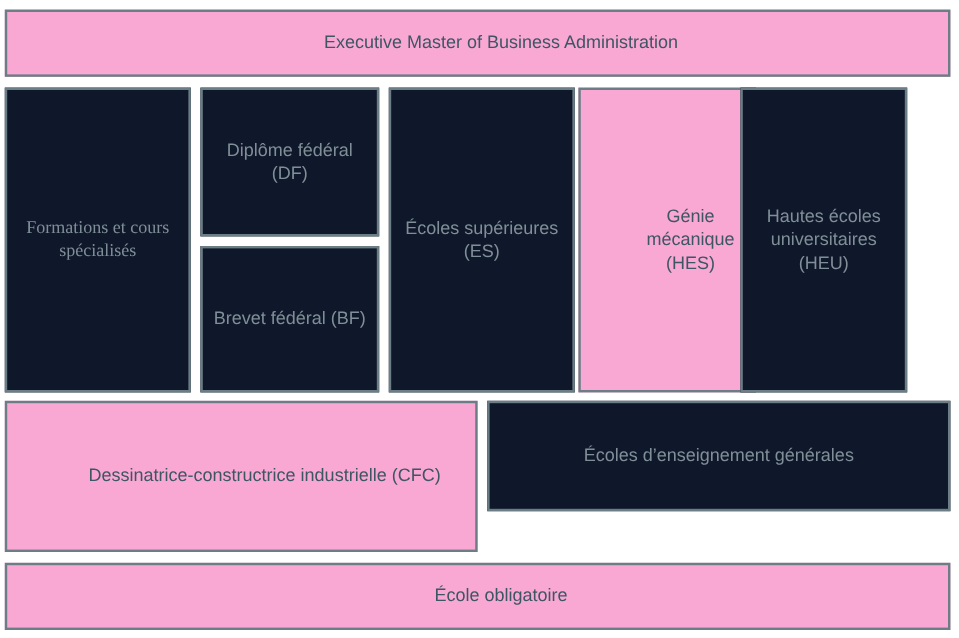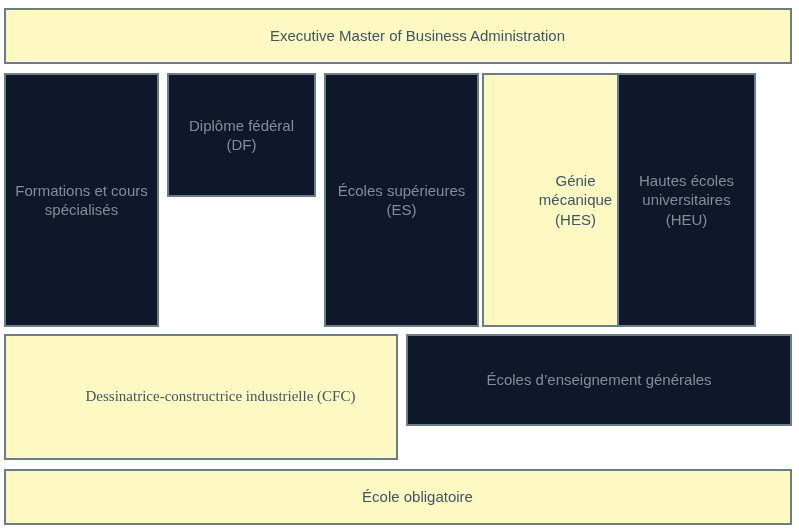--- a/index.html
+++ b/index.html
@@ -48,7 +48,7 @@
 
   
   .node.blue {
-    background: #fef9c3;
+    background: #f9a8d4;
     color: #3e5663;
     font-size: 15px;
     padding-left: 47px;

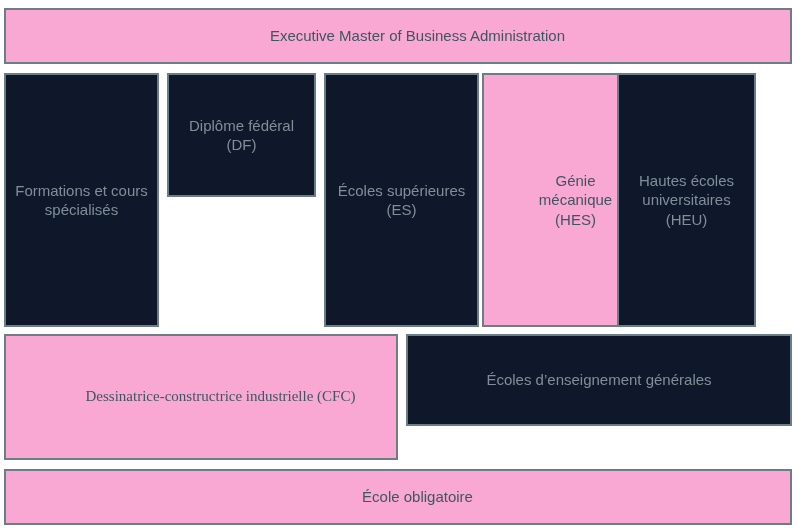--- a/index.html
+++ b/index.html
@@ -62,7 +62,7 @@
   
   #n-emba        { left: 4px;   top: 8px;   width: 788px; height: 56px; }
 
-  #n-formations  { left: 4px;   top: 73px;  width: 155px; height: 254px; }
+  #n-formations  { left: 4px;   top: 73px;  width: 155px; height: 254px; font-family: Liberation Serif, serif; }
   #n-df          { left: 167px; top: 73px;  width: 149px; height: 124px; }
   #n-bf          { left: 167px; top: 205px; width: 149px; height: 122px; }
   #n-es          { left: 324px; top: 73px;  width: 155px; height: 254px; }

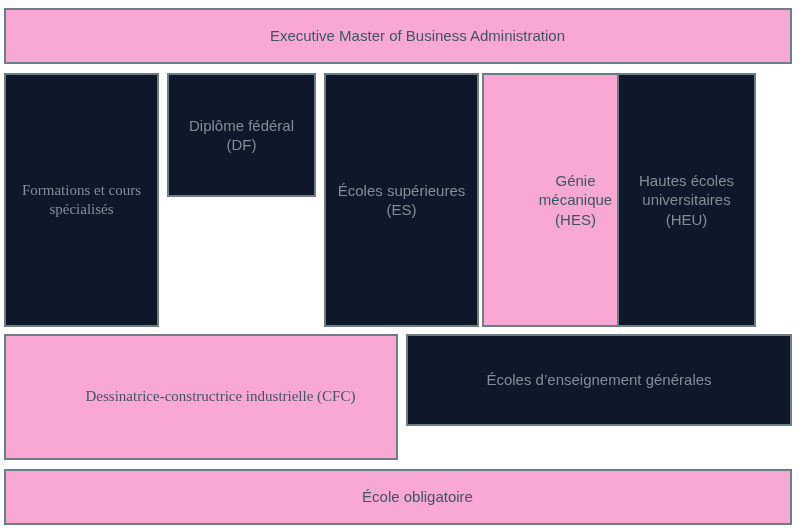--- a/index.html
+++ b/index.html
@@ -93,6 +93,9 @@
 (DF)</span>
   </div>
 
+  <div class="node white" id="n-bf">
+    <span class="label">Brevet fédéral (BF)</span>
+  </div>
 
   <div class="node white" id="n-es">
     <span class="label">Écoles supérieures

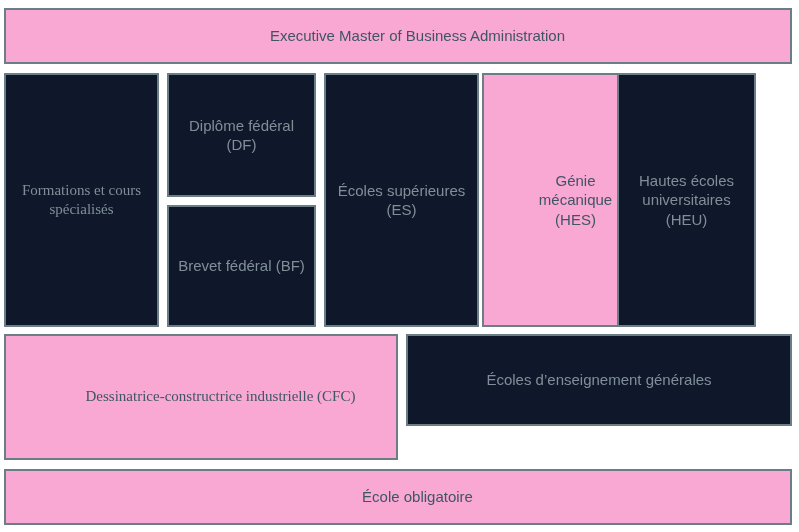--- a/index.html
+++ b/index.html
@@ -69,7 +69,7 @@
   #n-hes         { left: 482px; top: 73px;  width: 148px; height: 254px; }
   #n-heu         { left: 617px; top: 73px;  width: 139px; height: 254px; }
 
-  #n-cfc         { left: 4px;   top: 334px; width: 394px; height: 126px; font-family: Liberation Serif, serif; }
+  #n-cfc         { left: 4px;   top: 334px; width: 394px; height: 126px; }
   #n-generales   { left: 406px; top: 334px; width: 386px; height: 92px; }
 
   #n-obligatoire { left: 4px;   top: 469px; width: 788px; height: 56px; }

